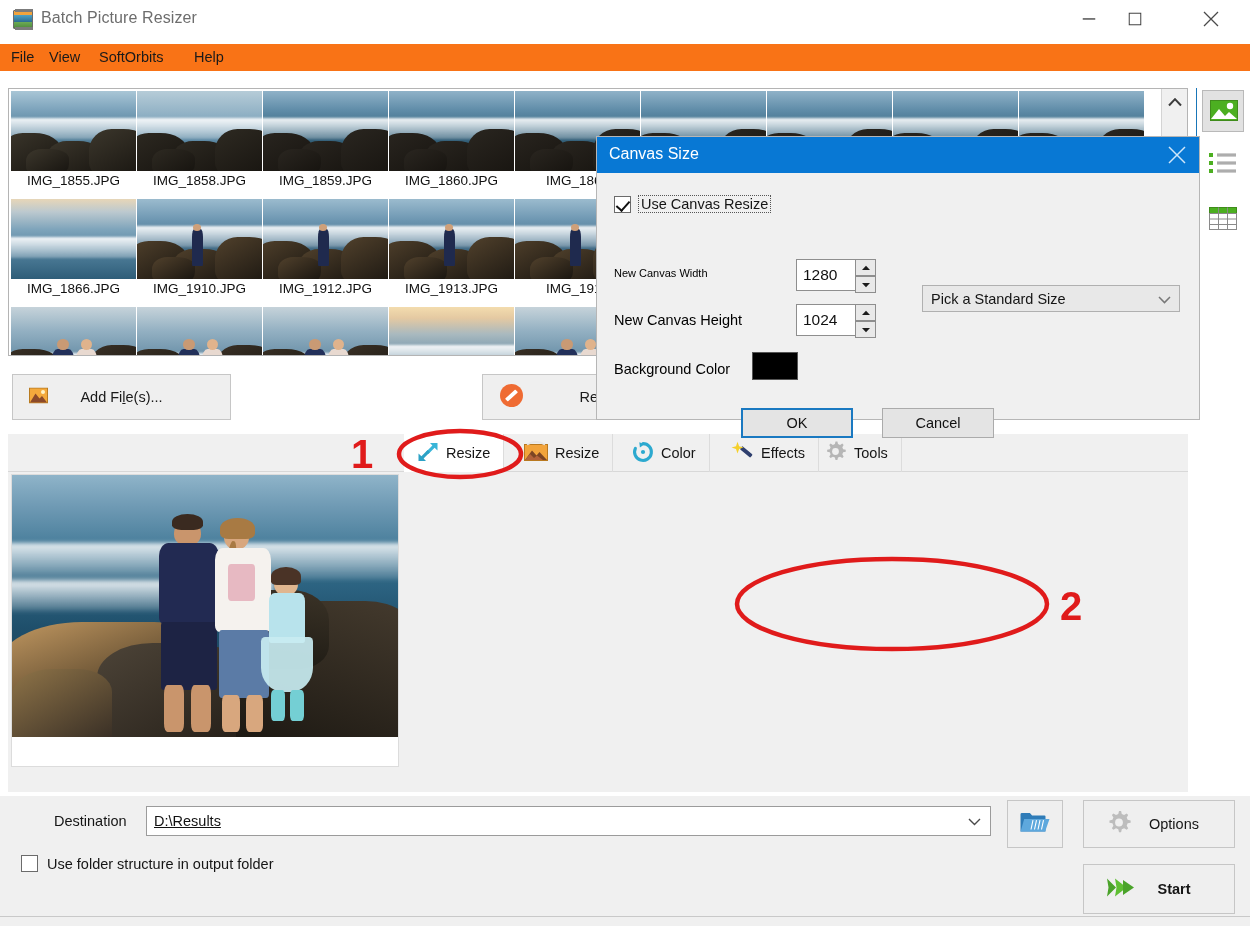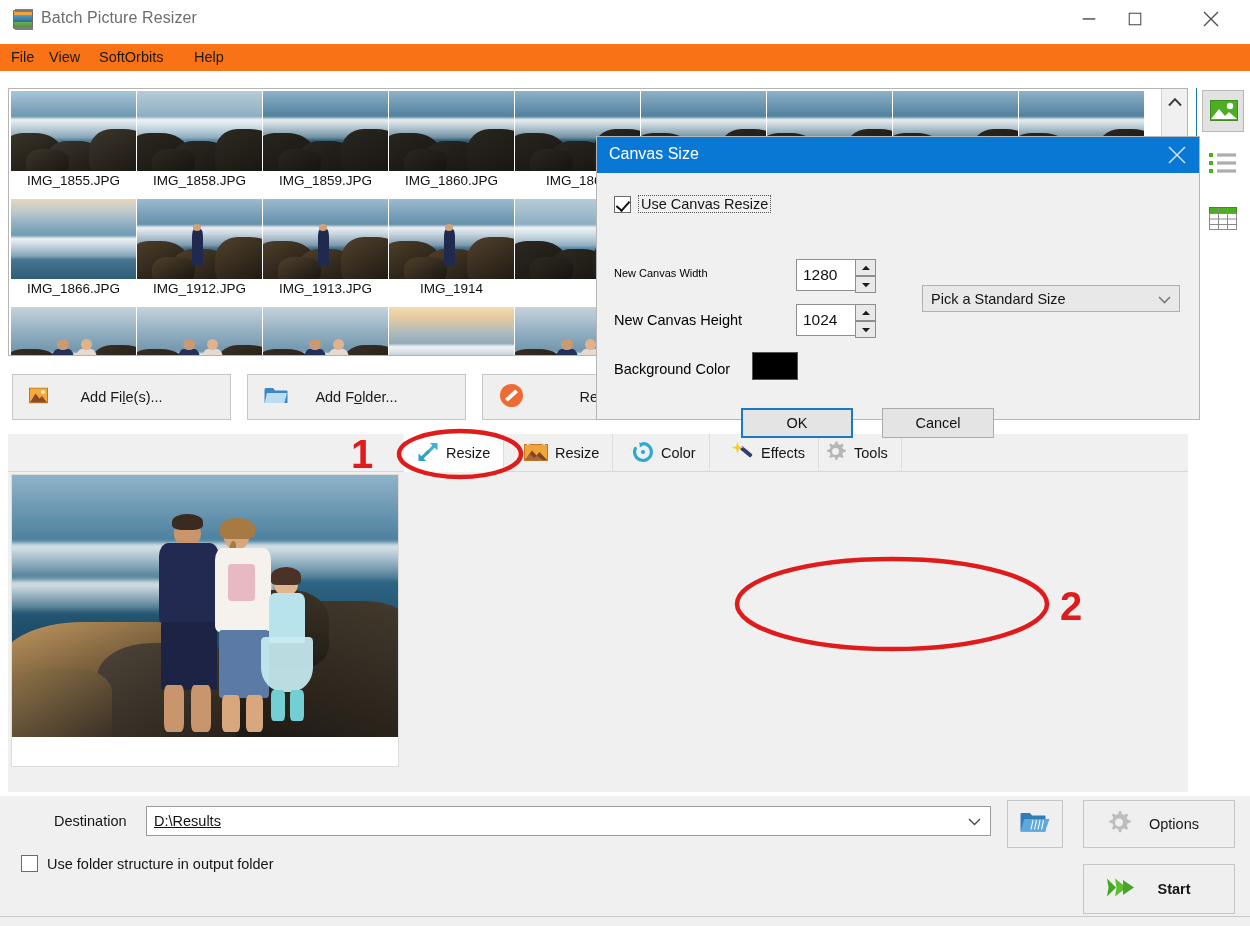--- a/index.html
+++ b/index.html
@@ -274,6 +274,19 @@
             <div style="position: absolute; left: 44%; top: 38%; width: 9%; height: 46%; background: rgb(31, 42, 78); border-radius: 22% 22% 6% 6%;"></div>
             <div style="position: absolute; left: 45%; top: 31%; width: 6.5%; height: 9%; background: rgb(207, 160, 121); border-radius: 50%;"></div>
           </div>
+          <div class="thumbname">IMG_1910.JPG</div>
+        </div>
+        <div class="thumbcell">
+          <div class="thumbimg">
+            <div class="sea" style="background: linear-gradient(rgb(155, 187, 206) 0%, rgb(110, 151, 178) 26%, rgb(69, 111, 139) 56%, rgb(42, 82, 105) 100%);"></div>
+            <div class="foam" style="top: 34%;"></div>
+            <div class="rock" style="left: -8%; bottom: -10%; width: 48%; height: 58%; background: linear-gradient(150deg, rgb(81, 65, 44), rgb(21, 18, 14));"></div>
+            <div class="rock" style="left: 28%; bottom: -14%; width: 46%; height: 52%; background: linear-gradient(150deg, rgb(81, 65, 44), rgb(21, 18, 14));"></div>
+            <div class="rock" style="left: 62%; bottom: -10%; width: 50%; height: 62%; background: linear-gradient(150deg, rgb(81, 65, 44), rgb(21, 18, 14));"></div>
+            <div class="rock" style="left: 12%; bottom: -6%; width: 34%; height: 34%; background: linear-gradient(150deg, rgb(81, 65, 44), rgb(21, 18, 14));"></div>
+            <div style="position: absolute; left: 44%; top: 38%; width: 9%; height: 46%; background: rgb(31, 42, 78); border-radius: 22% 22% 6% 6%;"></div>
+            <div style="position: absolute; left: 45%; top: 31%; width: 6.5%; height: 9%; background: rgb(207, 160, 121); border-radius: 50%;"></div>
+          </div>
           <div class="thumbname">IMG_1912.JPG</div>
         </div>
         <div class="thumbcell">

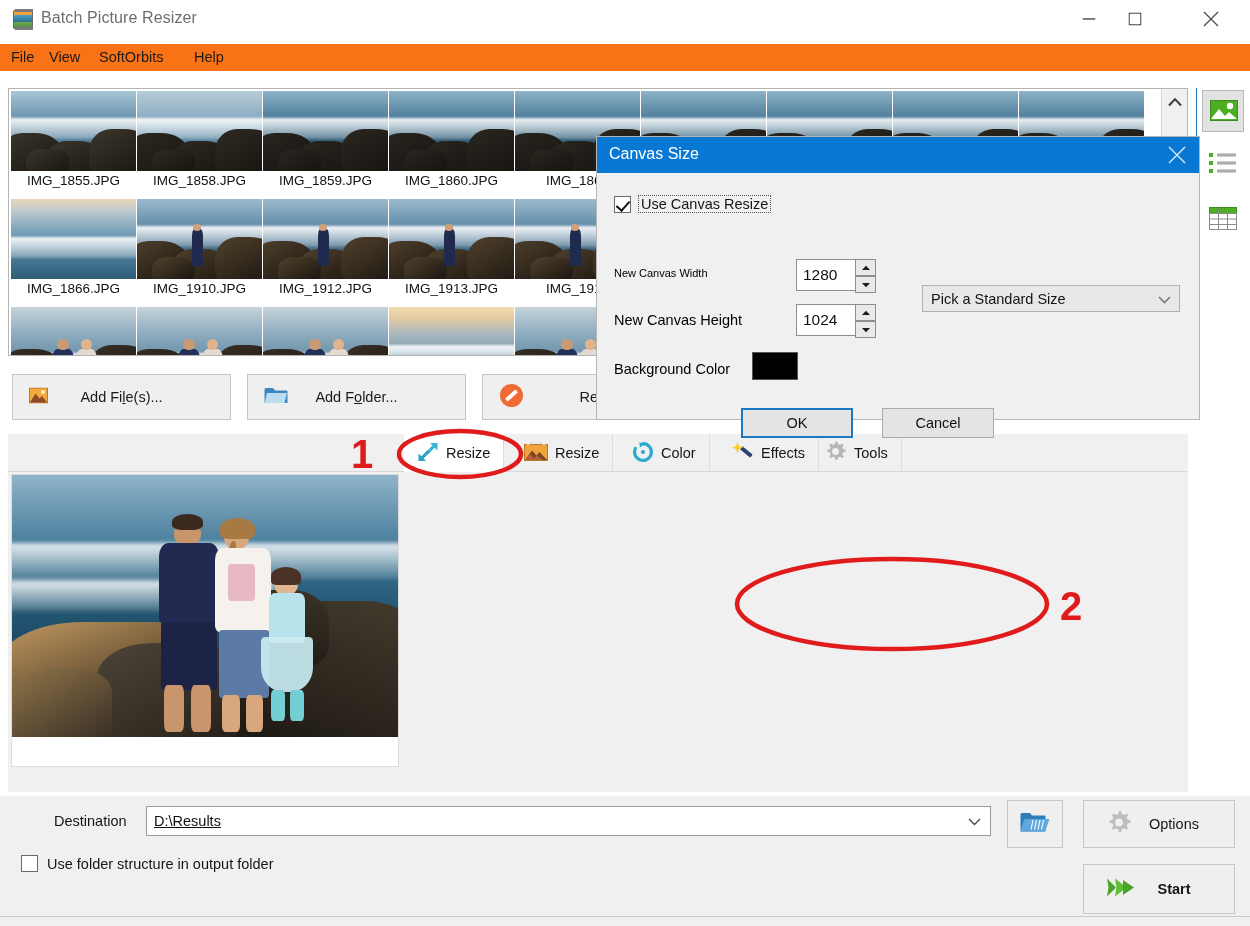--- a/index.html
+++ b/index.html
@@ -503,15 +503,6 @@
     <span class="lbl">Add Fi<u>l</u>e(s)...</span>
   </div>
 
-  <div class="filebtn" style="left:247px; top:374px; width:219px;">
-    <span class="ic">
-      <svg width="24" height="18" viewBox="0 0 24 18">
-        <path d="M0.5 3 a1.5 1.5 0 0 1 1.5-1.5 h7 l2 2.4 h11.5 a1 1 0 0 1 1 1 V16.5 H0.5 Z" fill="#3e86bf"></path>
-        <path d="M3 6.6 h20 L20.4 16.5 H0.6 Z" fill="#bcdcf2"></path>
-      </svg>
-    </span>
-    <span class="lbl">Add F<u>o</u>lder...</span>
-  </div>
 
   <div class="filebtn" style="left:482px; top:374px; width:219px;">
     <span class="ic">

